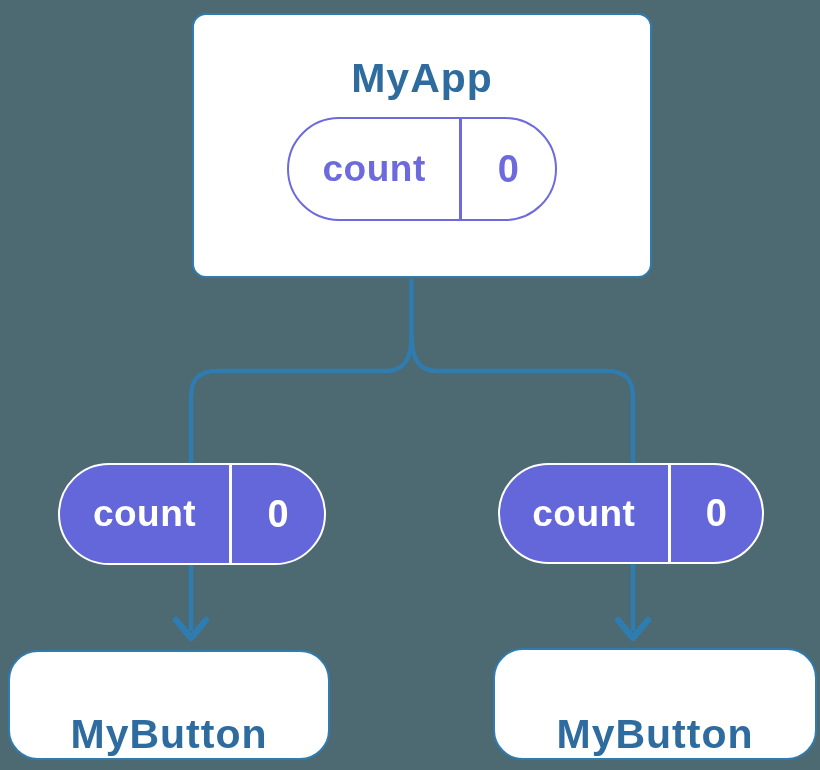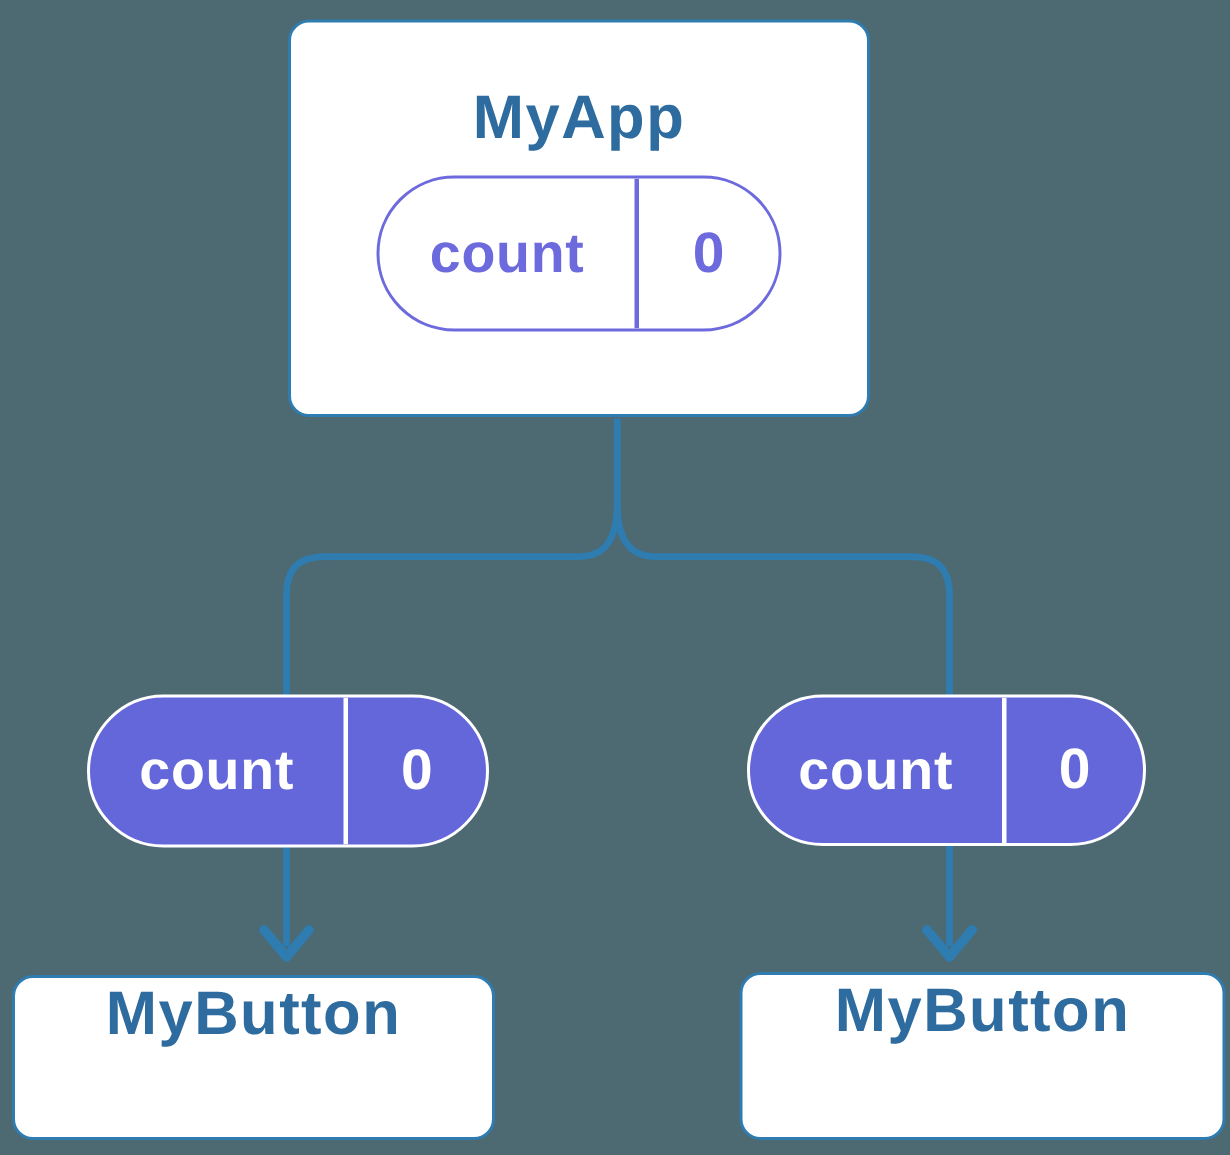--- a/index.html
+++ b/index.html
@@ -25,7 +25,7 @@
     border-radius:14px;
   }
   .root-card{
-    left:192px;top:13px;width:388px;height:265px;
+    left:192px;top:13px;width:460px;height:265px;
     display:flex;flex-direction:column;align-items:center;
   }
   .card-title{

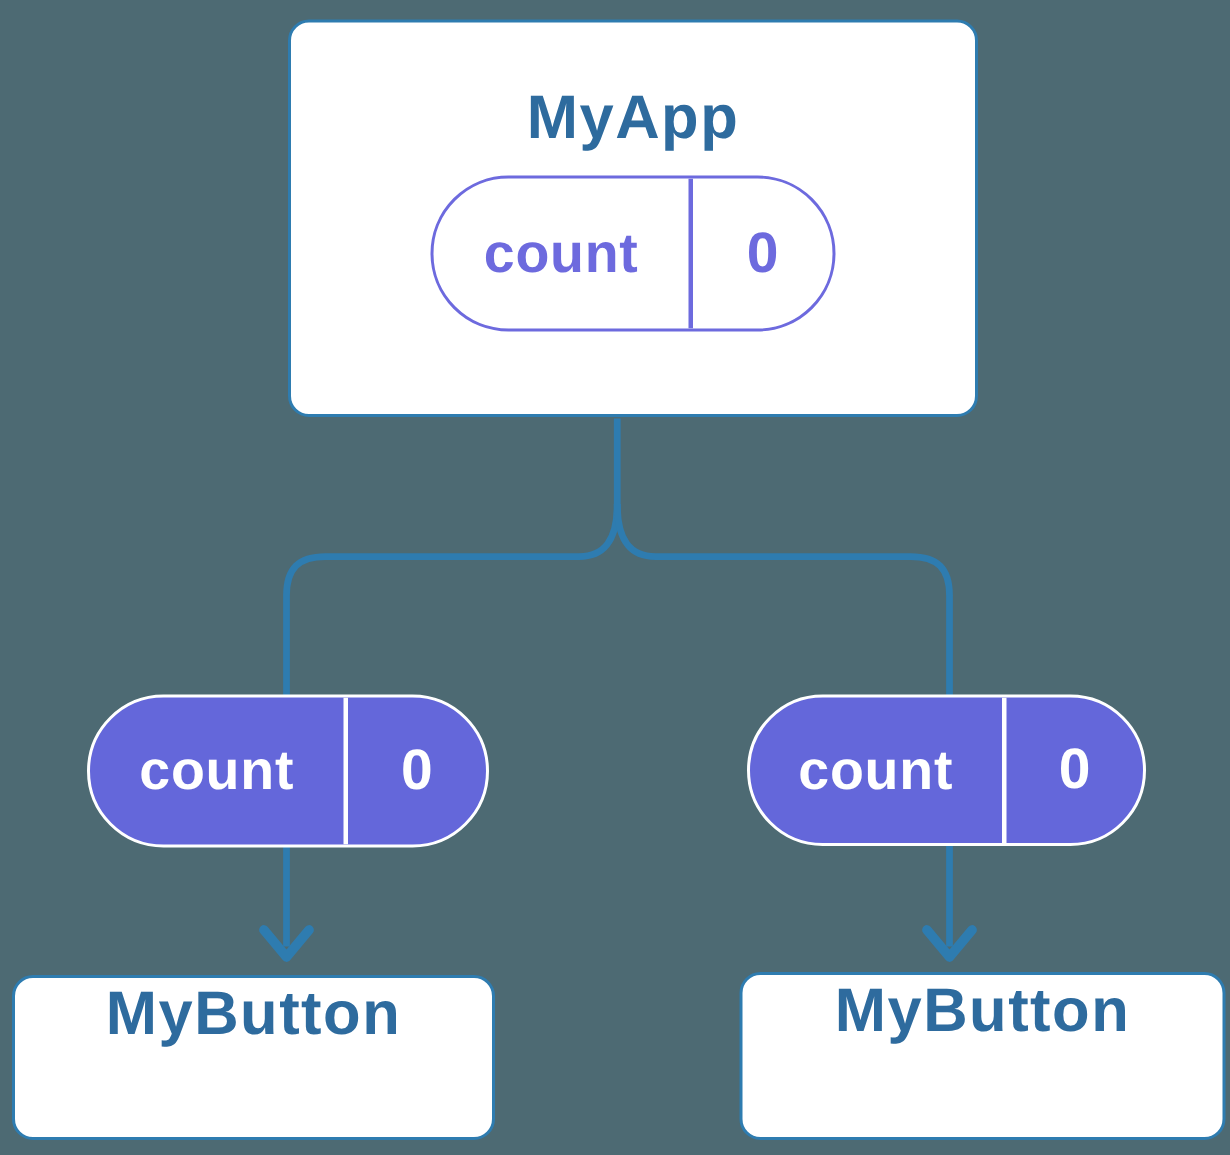--- a/index.html
+++ b/index.html
@@ -70,7 +70,7 @@
   }
 
   .leaf-card{
-    display:flex;align-items:flex-start;justify-content:center;
+    display:flex;align-items:flex-end;justify-content:center;border-radius:30px;
   }
   .leaf-left{left:8px;top:650px;width:322px;height:110px;}
   .leaf-right{left:493px;top:648px;width:324px;height:112px;}

